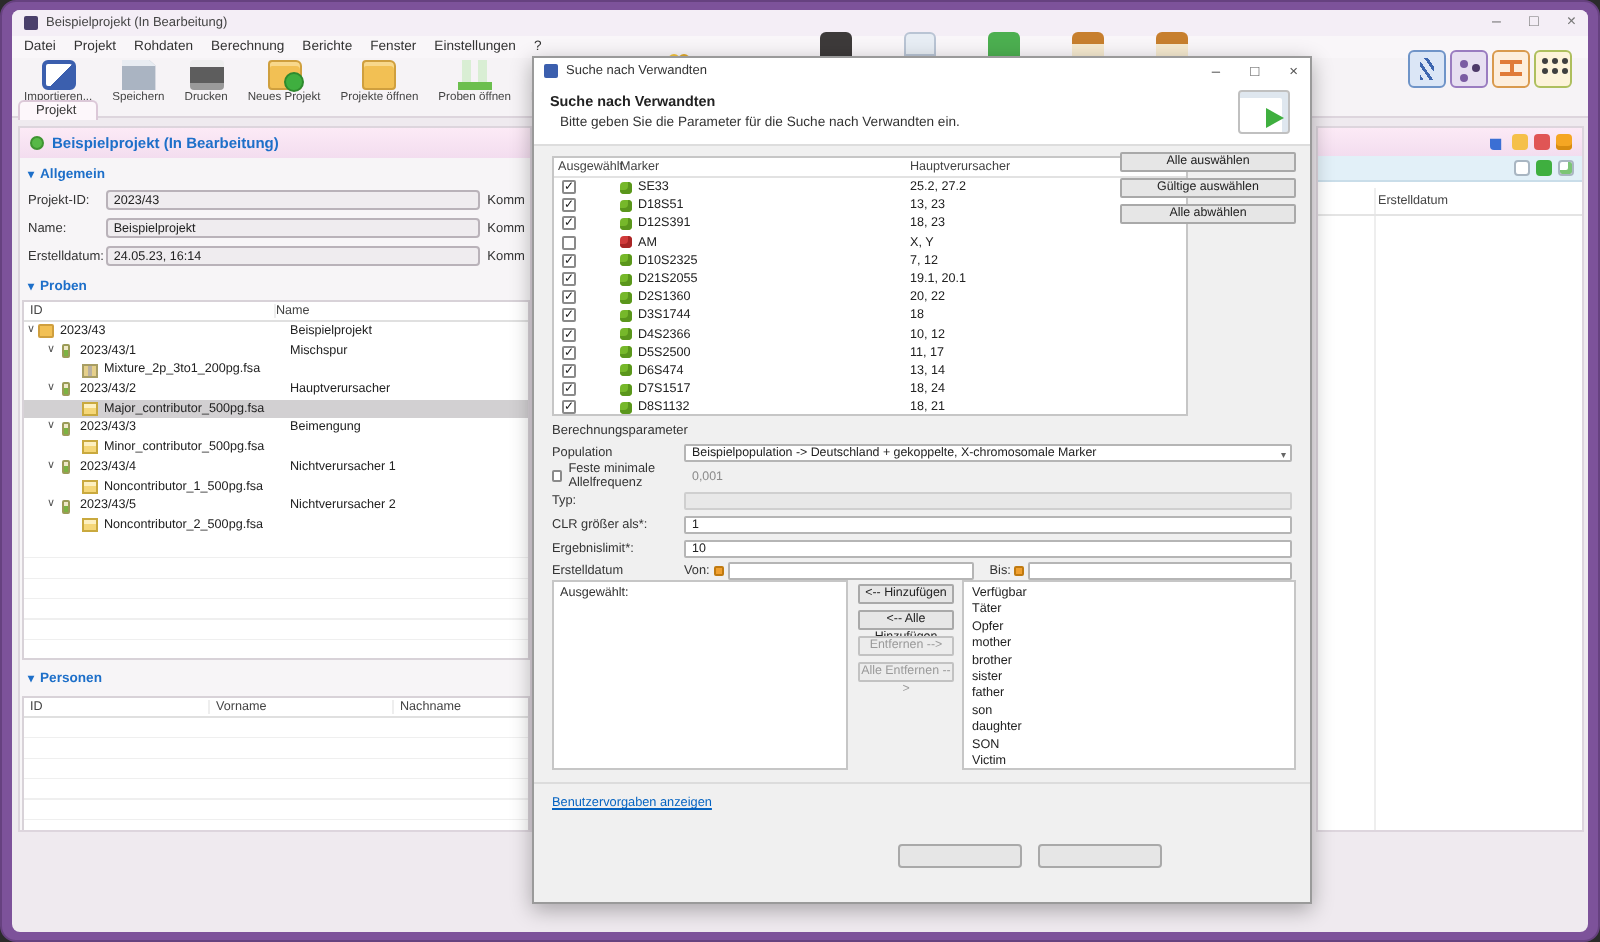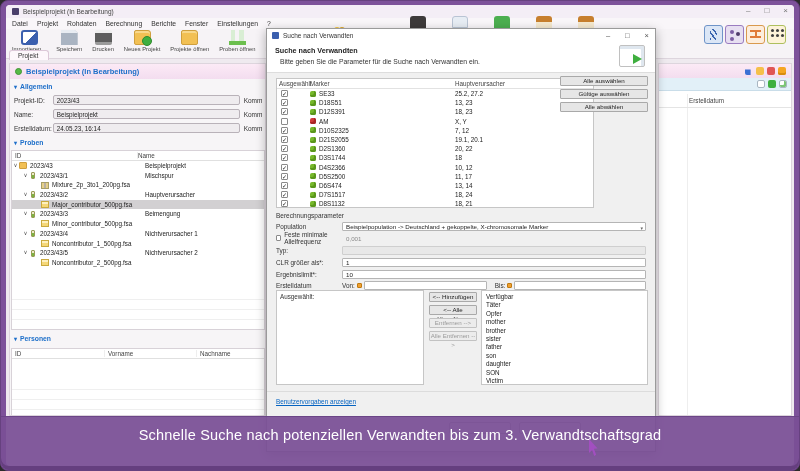--- a/index.html
+++ b/index.html
@@ -577,10 +577,6 @@
     </div>
   </div>
 
-  <div class="caption-overlay" data-name="caption-overlay">
-    <div class="caption-text" data-name="caption-text">Schnelle Suche nach potenziellen Verwandten bis zum 3. Verwandtschaftsgrad</div>
-    <div class="cursor-arrow" data-name="mouse-cursor-icon"></div>
-  </div>
 </div>
 
 </body></html>

